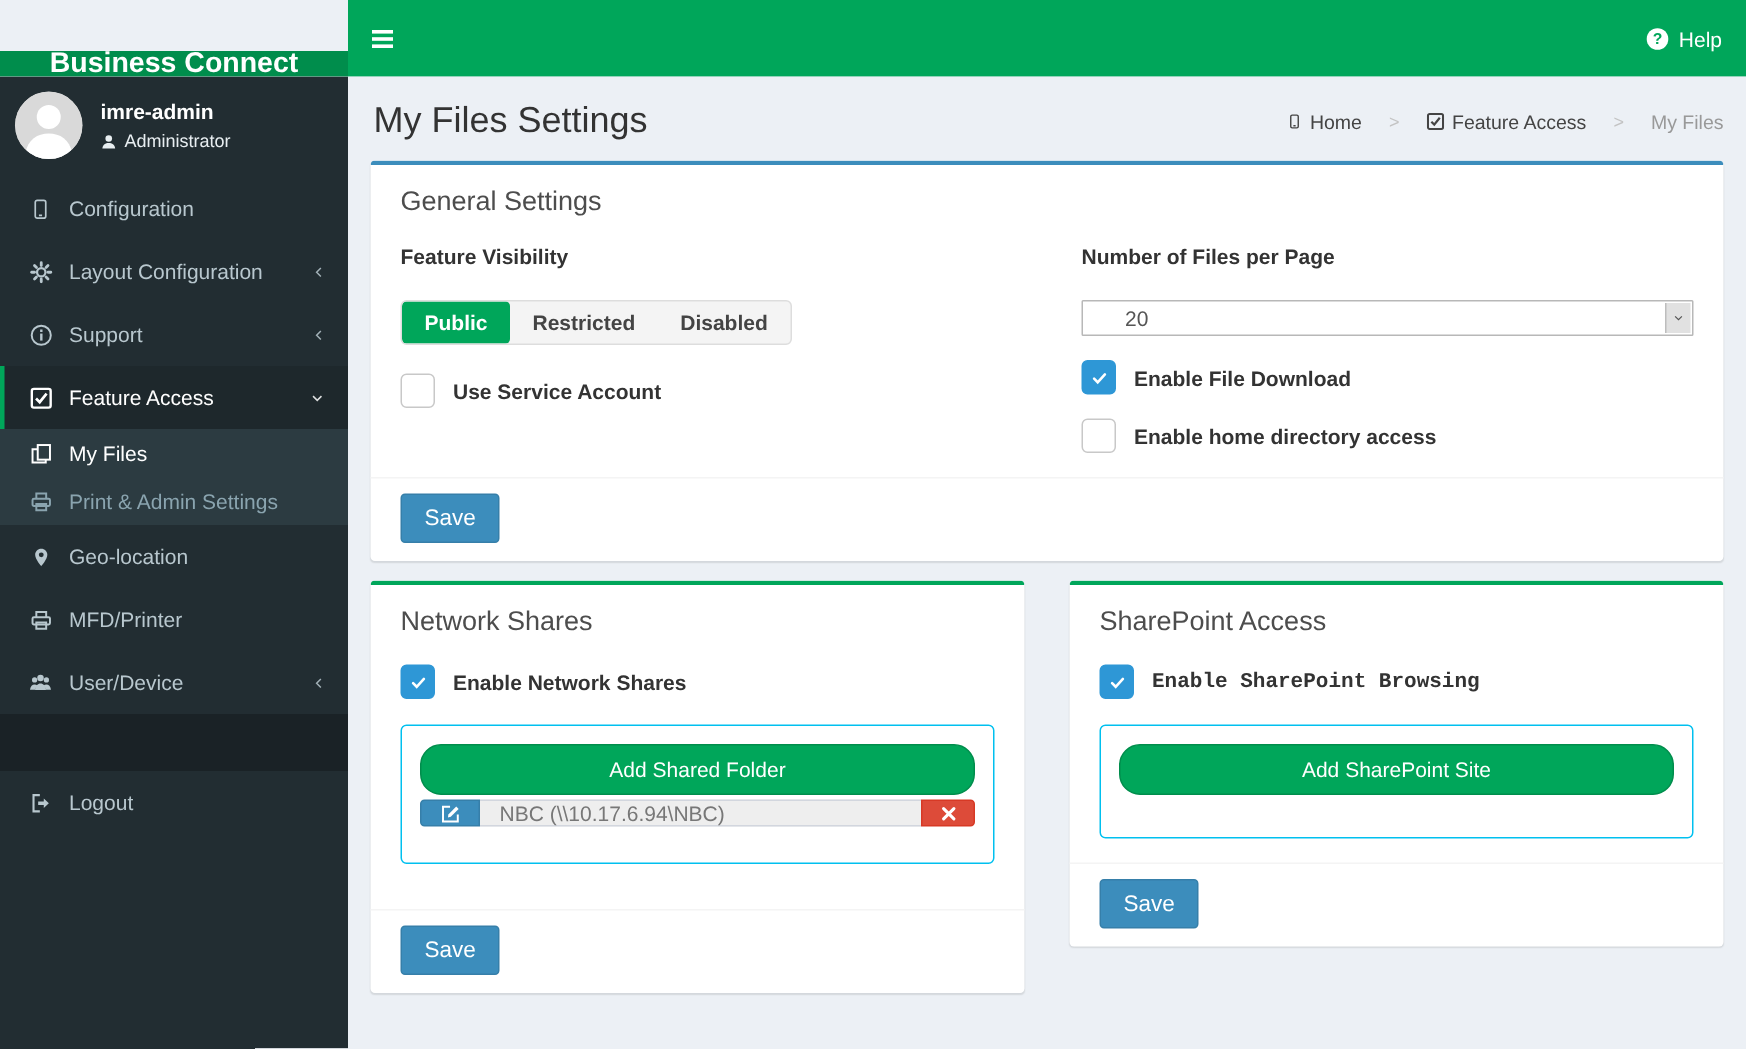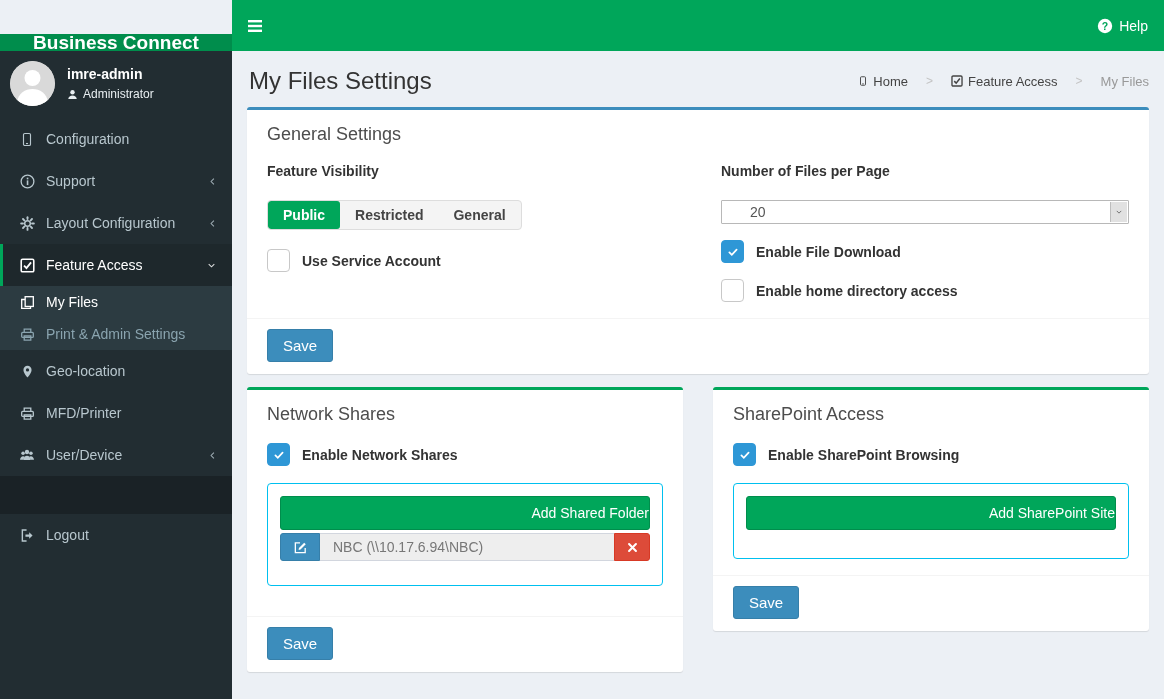--- a/index.html
+++ b/index.html
@@ -162,21 +162,6 @@
         </li>
         <li class="menu-item">
           <span class="mi-icon">
-            <svg width="15" height="15" viewBox="0 0 16 16">
-                <circle cx="8" cy="8" r="6.8" fill="none" stroke="currentColor" stroke-width="1.4"></circle>
-                <rect x="7.2" y="6.8" width="1.7" height="5" fill="currentColor"></rect>
-                <rect x="7.2" y="3.9" width="1.7" height="1.8" fill="currentColor"></rect>
-              </svg>
-          </span>
-          <span>Support</span>
-          <span class="chev">
-            <svg width="9" height="11" viewBox="0 0 16 16">
-                <path d="M10.5 3L5.5 8l5 5" fill="none" stroke="currentColor" stroke-width="1.8"></path>
-              </svg>
-          </span>
-        </li>
-        <li class="menu-item">
-          <span class="mi-icon">
             <svg width="15" height="15" viewBox="0 0 16 16" stroke="currentColor" stroke-linecap="round">
                 <circle cx="8" cy="8" r="3" fill="none" stroke-width="1.6"></circle>
                 <g stroke-width="2">
@@ -192,6 +177,21 @@
               </svg>
           </span>
           <span>Layout Configuration</span>
+          <span class="chev">
+            <svg width="9" height="11" viewBox="0 0 16 16">
+                <path d="M10.5 3L5.5 8l5 5" fill="none" stroke="currentColor" stroke-width="1.8"></path>
+              </svg>
+          </span>
+        </li>
+        <li class="menu-item">
+          <span class="mi-icon">
+            <svg width="15" height="15" viewBox="0 0 16 16">
+                <circle cx="8" cy="8" r="6.8" fill="none" stroke="currentColor" stroke-width="1.4"></circle>
+                <rect x="7.2" y="6.8" width="1.7" height="5" fill="currentColor"></rect>
+                <rect x="7.2" y="3.9" width="1.7" height="1.8" fill="currentColor"></rect>
+              </svg>
+          </span>
+          <span>Support</span>
           <span class="chev">
             <svg width="9" height="11" viewBox="0 0 16 16">
                 <path d="M10.5 3L5.5 8l5 5" fill="none" stroke="currentColor" stroke-width="1.8"></path>

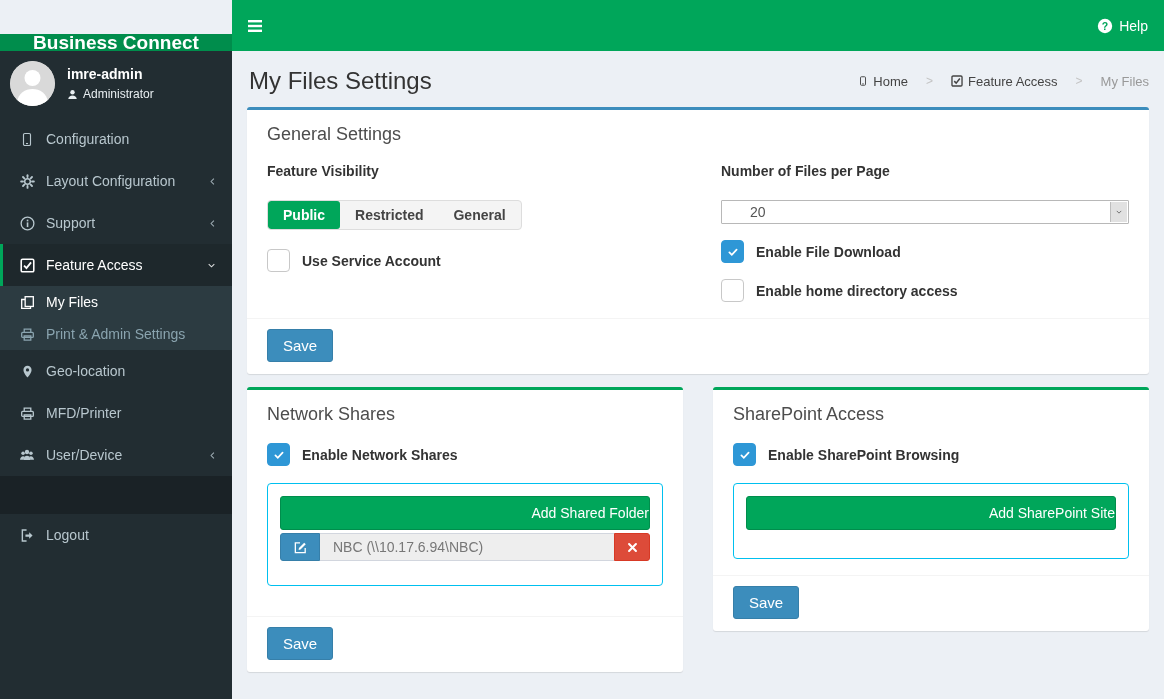--- a/index.html
+++ b/index.html
@@ -321,7 +321,7 @@
               <div class="btn-group">
                 <button class="btn-toggle active">Public</button>
                 <button class="btn-toggle">Restricted</button>
-                <button class="btn-toggle">General</button>
+                <button class="btn-toggle">Disabled</button>
               </div>
               <div class="checkbox-row">
                 <span class="checkbox"></span>

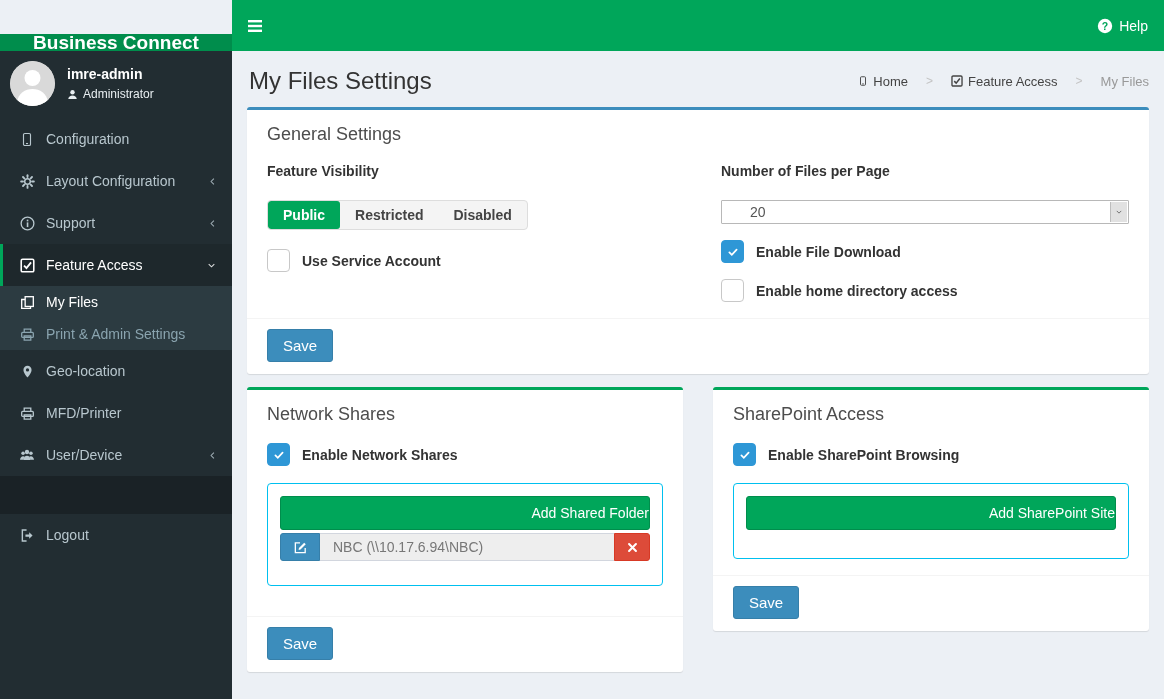--- a/index.html
+++ b/index.html
@@ -402,7 +402,7 @@
         <div class="panel panel-green">
           <div class="panel-body">
             <h2 class="panel-title">SharePoint Access</h2>
-            <div class="checkbox-row" style="margin-top:0;">
+            <div class="checkbox-row" style="margin-top:0;font-family:Liberation Mono, monospace;">
               <span class="checkbox checked">
                 <svg width="14" height="12" viewBox="0 0 16 16">
                     <path d="M3.2 8.6l3.2 3.2 6.4-7" fill="none" stroke="#fff" stroke-width="2.3" stroke-linecap="round"></path>

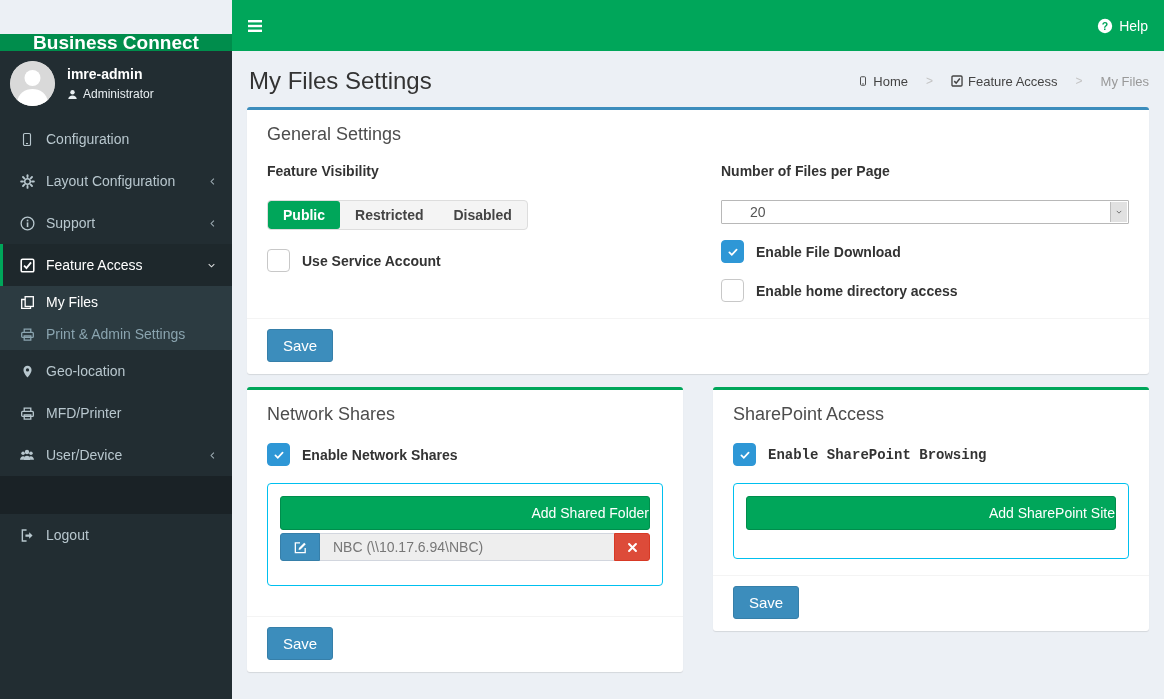--- a/index.html
+++ b/index.html
@@ -83,7 +83,7 @@
   .cyan-box.tall { padding-bottom:24px; }
   .cyan-box.short { padding-bottom:28px; }
   .btn-add { display:block; width:100%; background:#00a65a; border:1px solid #008d4c; color:#fff;
-             font-size:14px; padding:8px 0; text-align:right; border-radius:3px; cursor:pointer; font-family:inherit; }
+             font-size:14px; padding:8px 12px; text-align:center; border-radius:14px; cursor:pointer; font-family:inherit; }
   .share-row { display:flex; height:28px; margin-top:3px; }
   .btn-edit { width:40px; background:#3c8dbc; border:1px solid #367fa9; border-radius:3px 0 0 3px; color:#fff;
               display:flex; align-items:center; justify-content:center; cursor:pointer; }

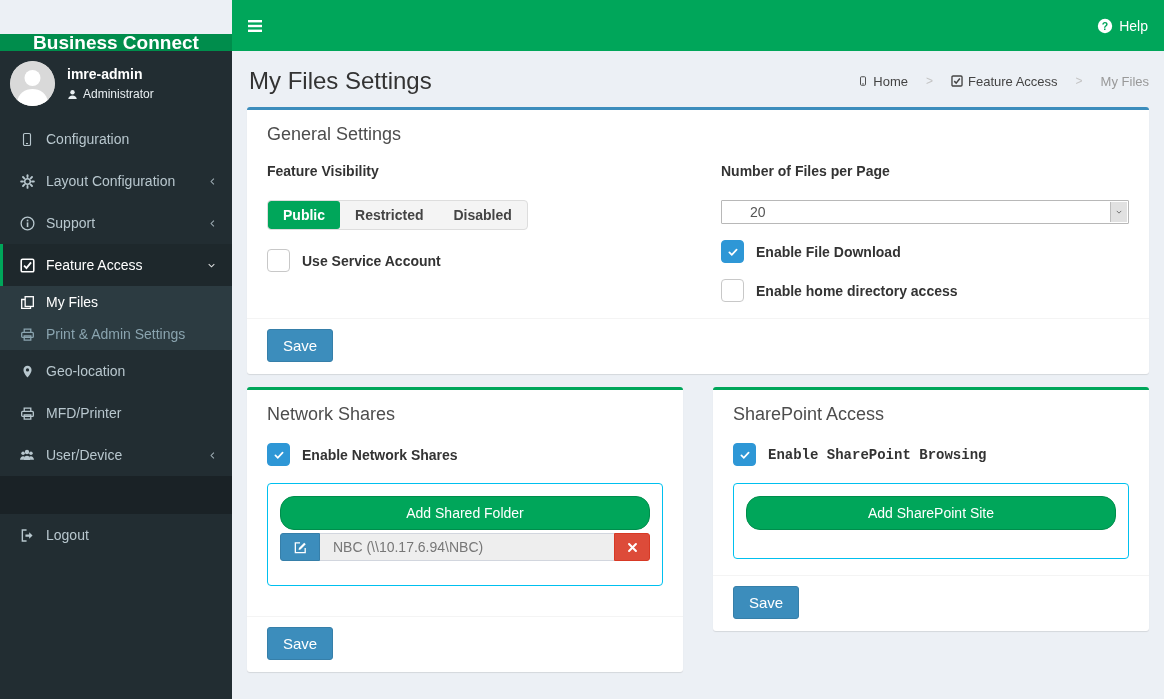--- a/index.html
+++ b/index.html
@@ -84,7 +84,7 @@
   .cyan-box.short { padding-bottom:28px; }
   .btn-add { display:block; width:100%; background:#00a65a; border:1px solid #008d4c; color:#fff;
              font-size:14px; padding:8px 12px; text-align:center; border-radius:14px; cursor:pointer; font-family:inherit; }
-  .share-row { display:flex; height:28px; margin-top:3px; }
+  .share-row { display:flex; height:18px; margin-top:3px; }
   .btn-edit { width:40px; background:#3c8dbc; border:1px solid #367fa9; border-radius:3px 0 0 3px; color:#fff;
               display:flex; align-items:center; justify-content:center; cursor:pointer; }
   .share-name { flex:1; background:#eee; border-top:1px solid #d2d6de; border-bottom:1px solid #d2d6de;

